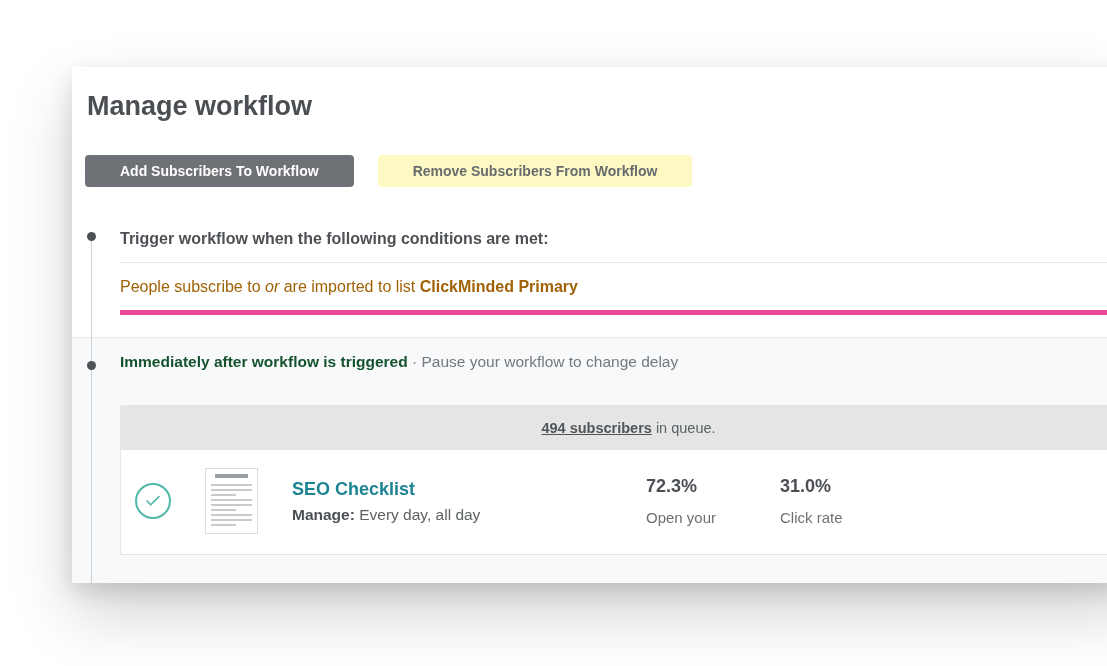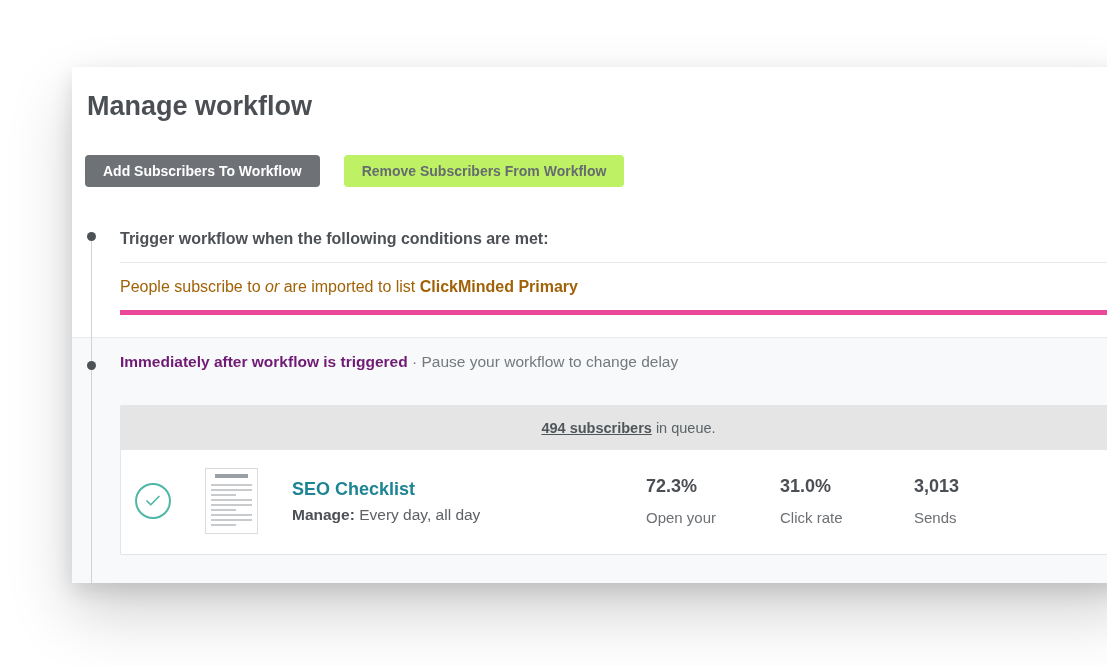--- a/index.html
+++ b/index.html
@@ -48,7 +48,7 @@
     height: 32px;
     border-radius: 4px;
     border: none;
-    padding: 0 18px;
+    padding: 0 35px;
     font-size: 14px;
     font-weight: 700;
     cursor: pointer;

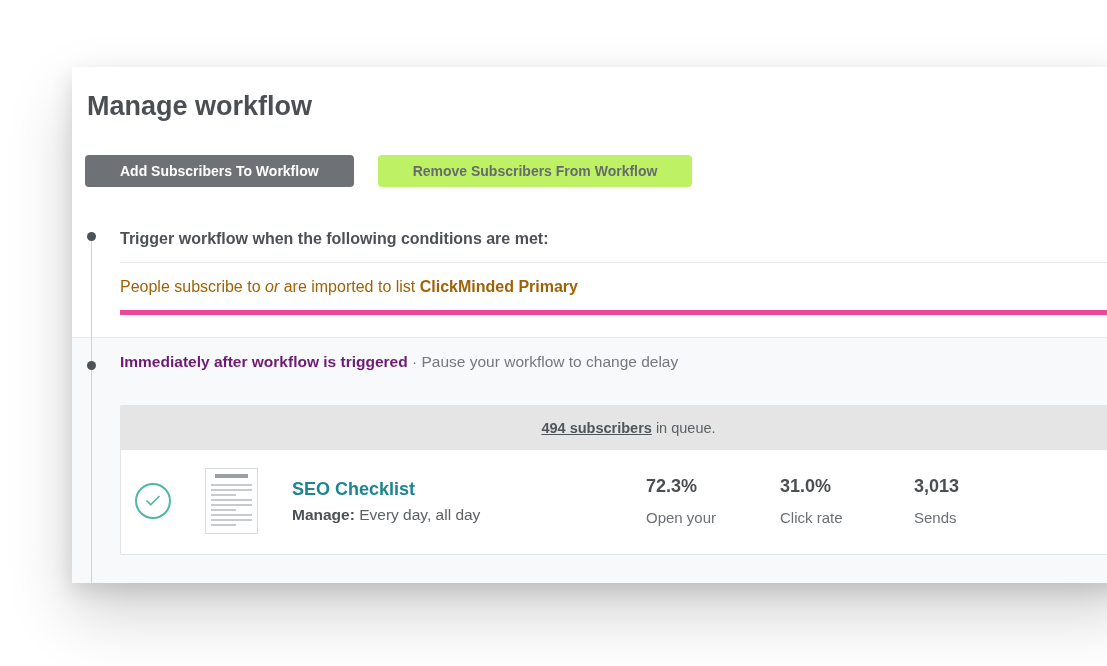--- a/index.html
+++ b/index.html
@@ -62,7 +62,7 @@
     color: #ffffff;
   }
   .btn-light {
-    background: #bef264;
+    background: #fef9c3;
     color: #666b6f;
   }
 

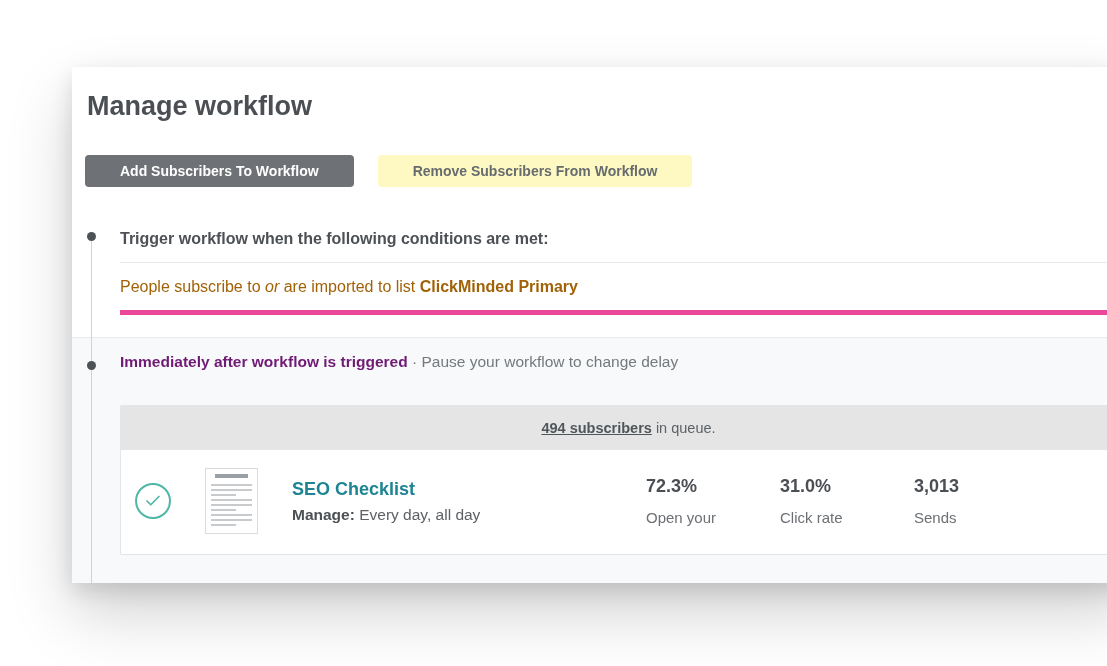--- a/index.html
+++ b/index.html
@@ -118,7 +118,7 @@
     font-size: 15.5px;
     color: #75797d;
   }
-  .sec2-head .strong { font-weight: 700; color: #701a75; }
+  .sec2-head .strong { font-weight: 700; color: #14532d; }
 
   
   .card {

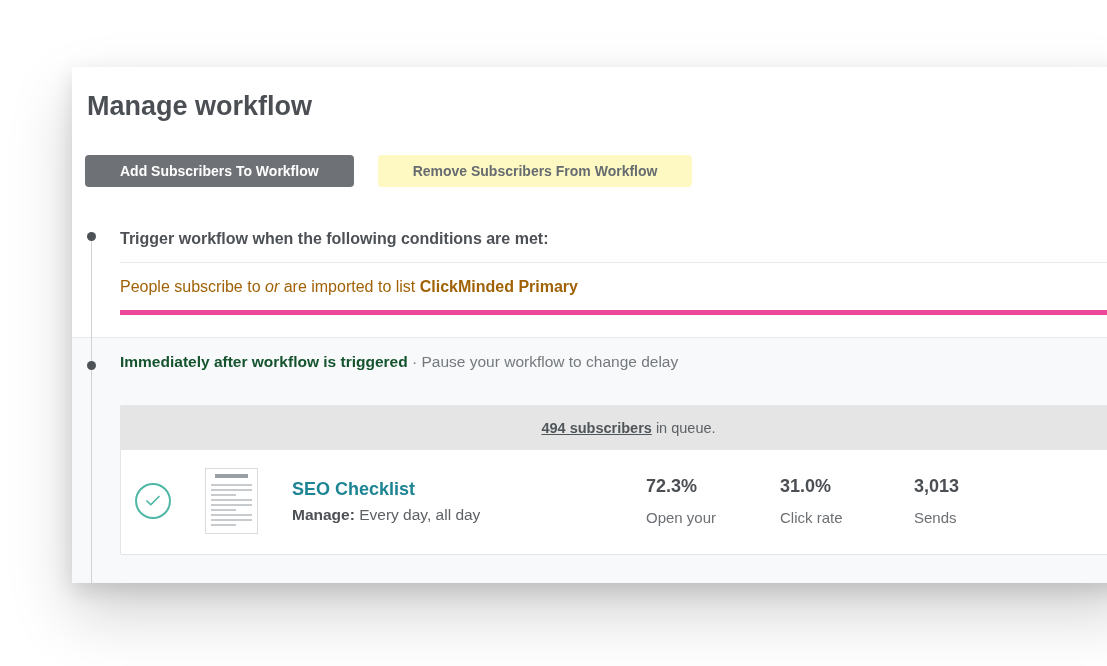--- a/index.html
+++ b/index.html
@@ -273,10 +273,6 @@
           <div class="val">31.0%</div>
           <div class="lbl">Click rate</div>
         </div>
-        <div class="stat">
-          <div class="val">3,013</div>
-          <div class="lbl">Sends</div>
-        </div>
       </div>
     </div>
 

